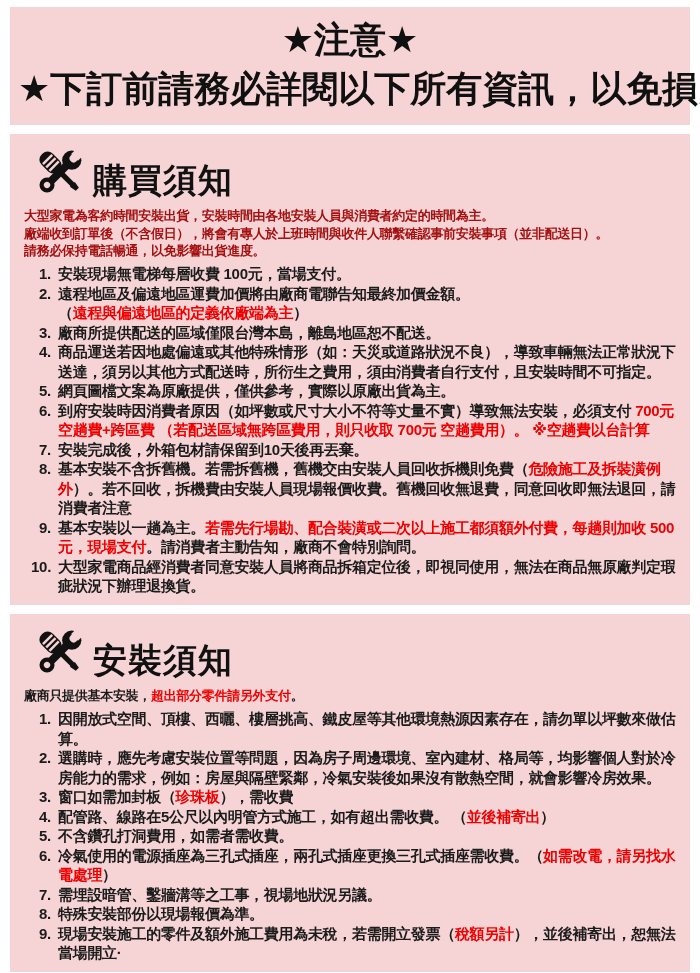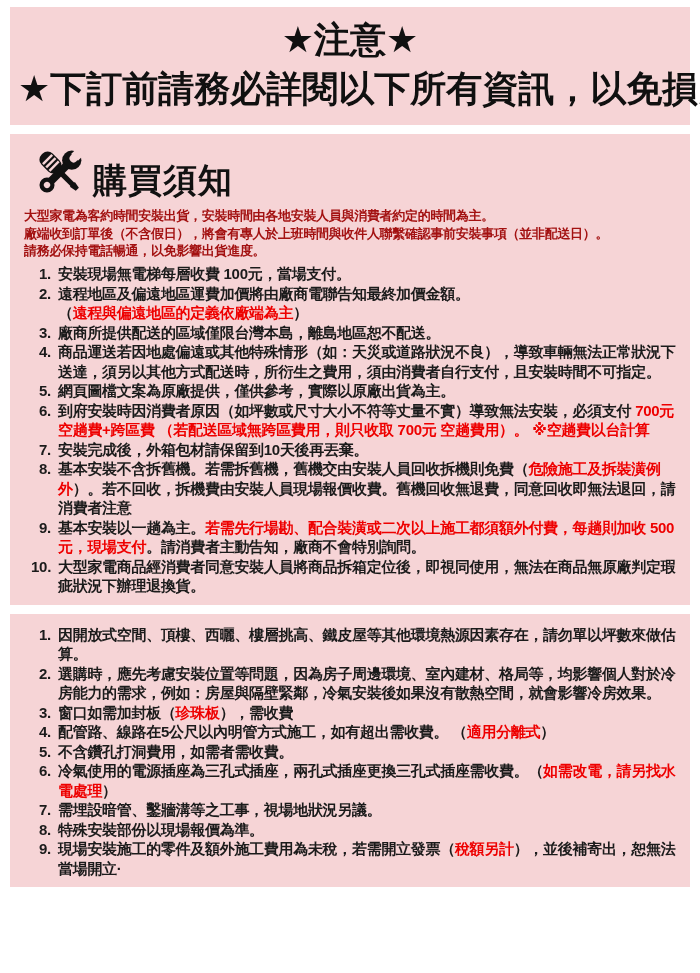--- a/index.html
+++ b/index.html
@@ -159,6 +159,29 @@
         </div>
   </div>
       <div class="panel section">
+    <div class="section-head">
+      <svg class="tools-icon" viewBox="0 0 64 64" aria-hidden="true">
+
+        <g transform="rotate(-45 32 32)" fill="#111111">
+          <rect x="23" y="3" width="18" height="27" rx="8"></rect>
+          <rect x="24.5" y="10.5" width="15" height="2.8" fill="var(--pink)"></rect>
+          <rect x="24.5" y="15.8" width="15" height="2.8" fill="var(--pink)"></rect>
+          <rect x="24.5" y="21.1" width="15" height="2.8" fill="var(--pink)"></rect>
+          <rect x="29" y="29" width="6" height="24"></rect>
+          <path d="M28 52 h8 l-1.5 8 h-5 z"></path>
+        </g>
+
+        <g transform="rotate(45 32 32)" fill="#111111">
+          <circle cx="32" cy="13" r="11"></circle>
+          <rect x="26.5" y="-3" width="11" height="11.5" fill="var(--pink)"></rect>
+          <circle cx="32" cy="10" r="4.6" fill="var(--pink)"></circle>
+          <rect x="27.5" y="21" width="9" height="30"></rect>
+          <circle cx="32" cy="53" r="8.6"></circle>
+          <circle cx="32" cy="53" r="3.6" fill="var(--pink)"></circle>
+        </g>
+      </svg>
+      <div class="section-title">安裝須知</div>
+    </div>
     <div class="list">
           <div class="item">
             <div class="num">1.</div>

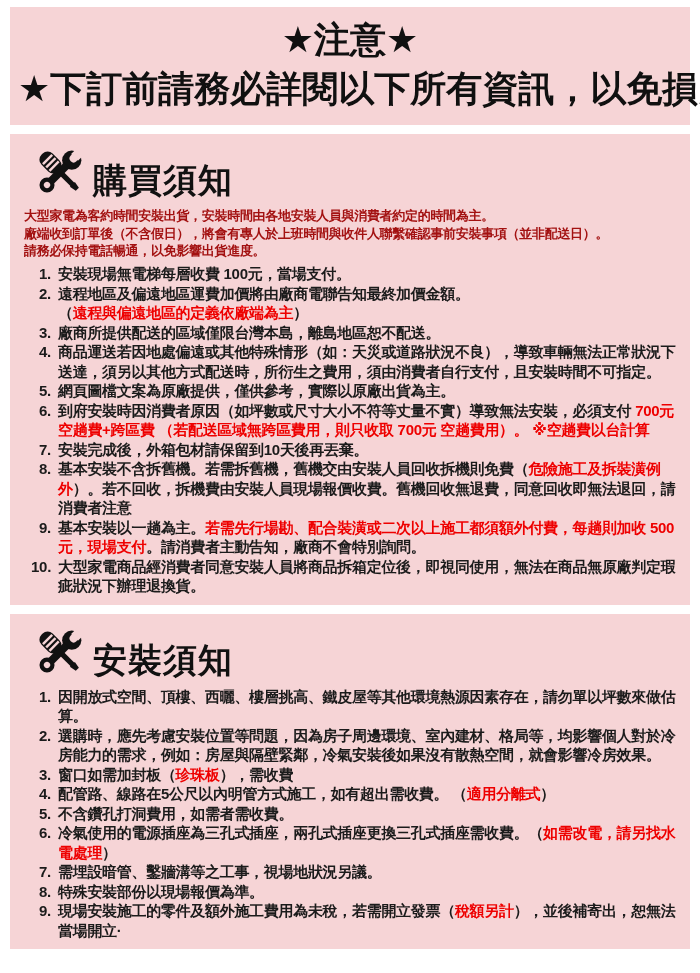--- a/index.html
+++ b/index.html
@@ -182,6 +182,7 @@
       </svg>
       <div class="section-title">安裝須知</div>
     </div>
+    <div class="intro"><span class="run-k">廠商只提供基本安裝，</span><span class="run-r">超出部分零件請另外支付</span><span class="run-k">。</span></div>
     <div class="list">
           <div class="item">
             <div class="num">1.</div>

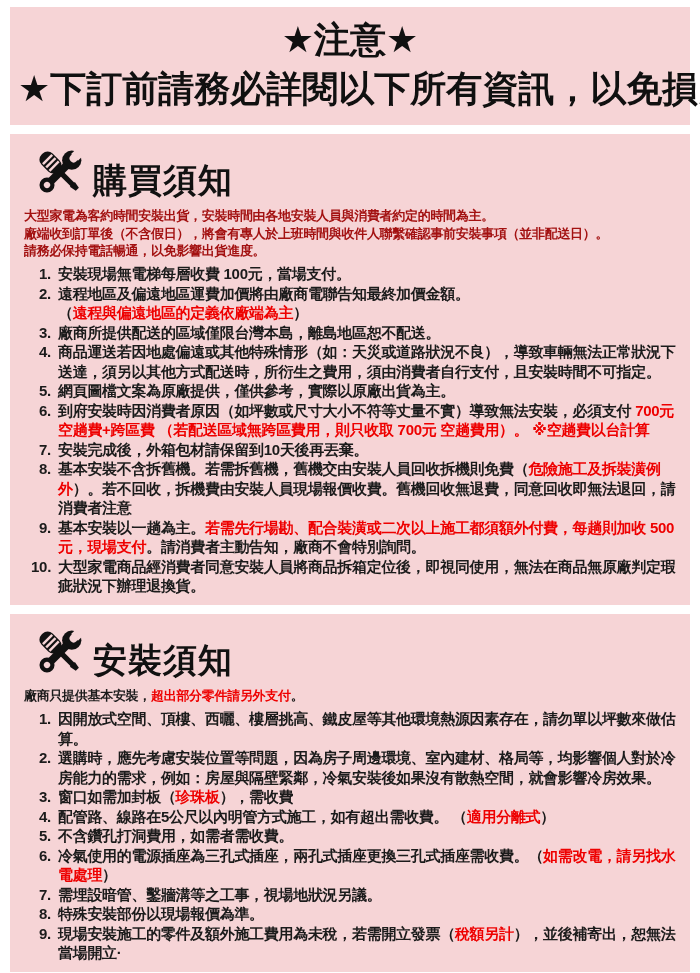--- a/index.html
+++ b/index.html
@@ -198,7 +198,7 @@
           </div>
           <div class="item">
             <div class="num">4.</div>
-            <div class="txt"><span class="run-k">配管路、線路在5公尺以內明管方式施工，如有超出需收費。 （</span><span class="run-r">適用分離式</span><span class="run-k">）</span></div>
+            <div class="txt"><span class="run-k">配管路、線路在5公尺以內明管方式施工，如有超出需收費。 （</span><span class="run-r">並後補寄出</span><span class="run-k">）</span></div>
           </div>
           <div class="item">
             <div class="num">5.</div>

